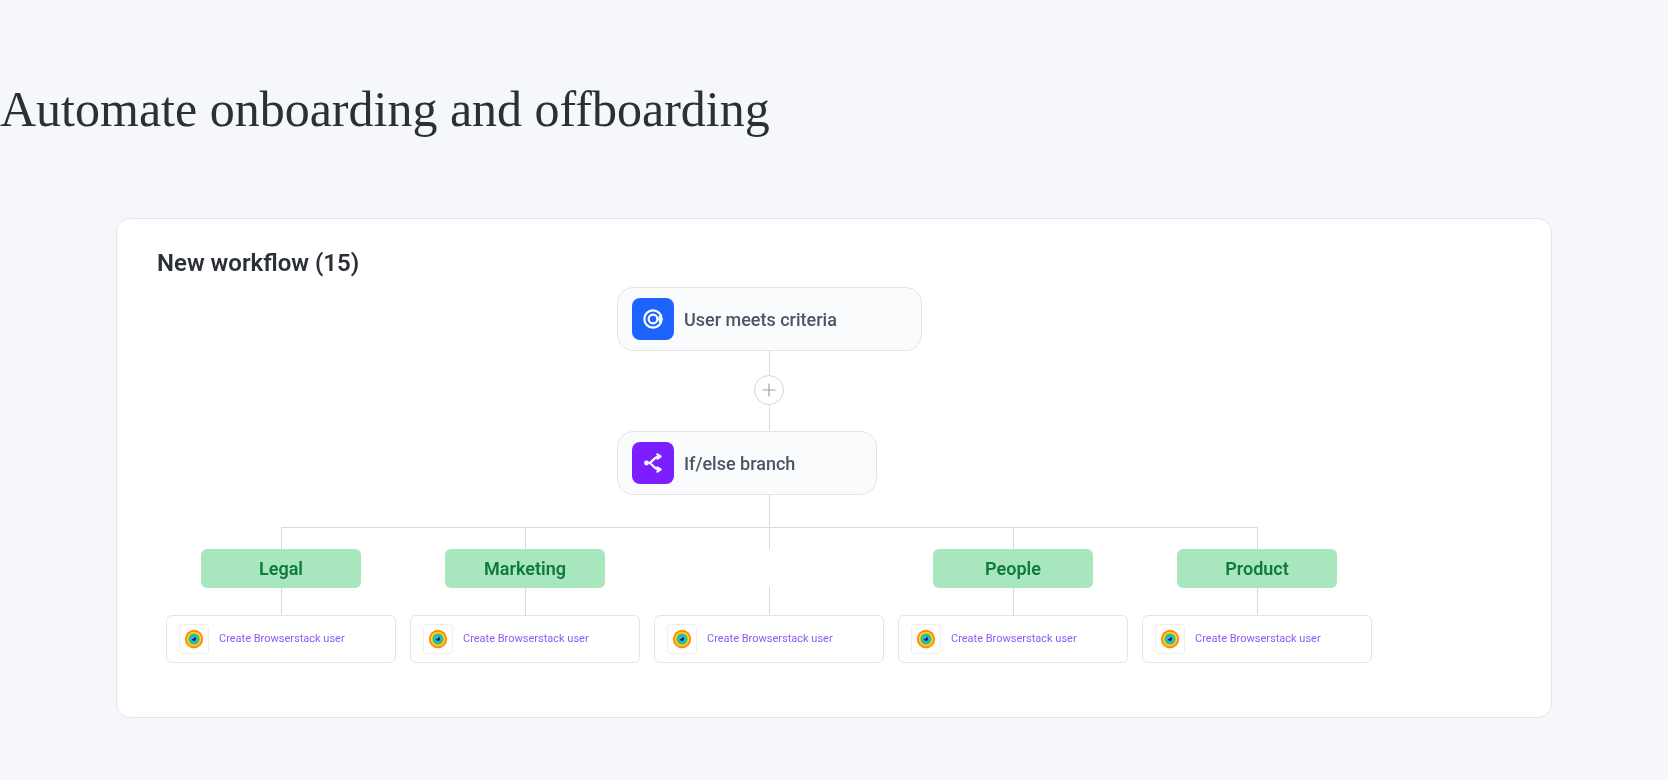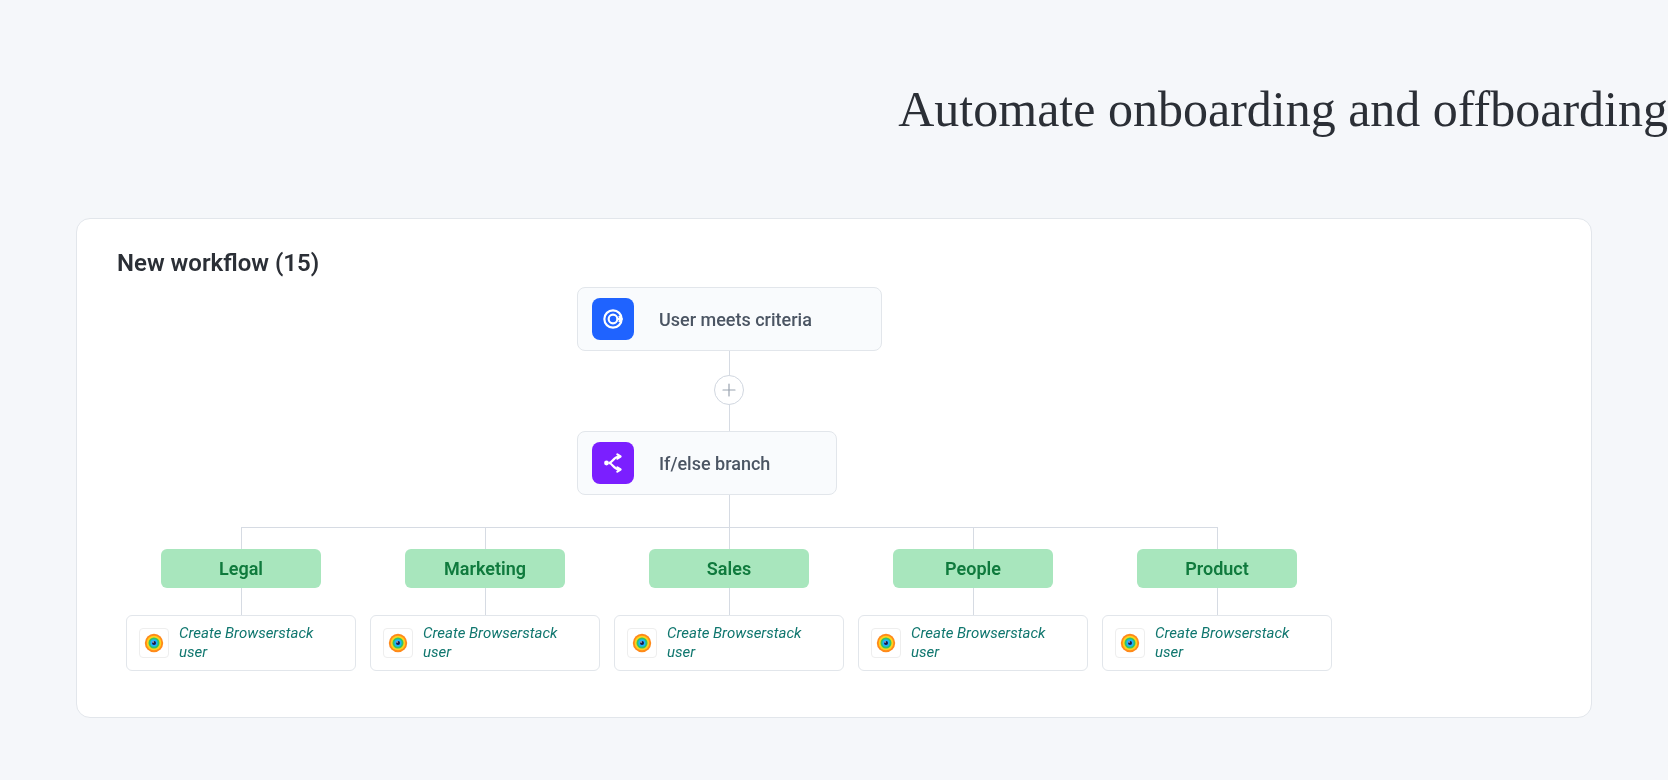--- a/index.html
+++ b/index.html
@@ -23,7 +23,7 @@
     font-size: 50px;
     font-weight: 500;
     color: #2b2f36;
-    text-align: right;
+    text-align: left;
     margin-bottom: 80px;
   }
   .workflow-card {

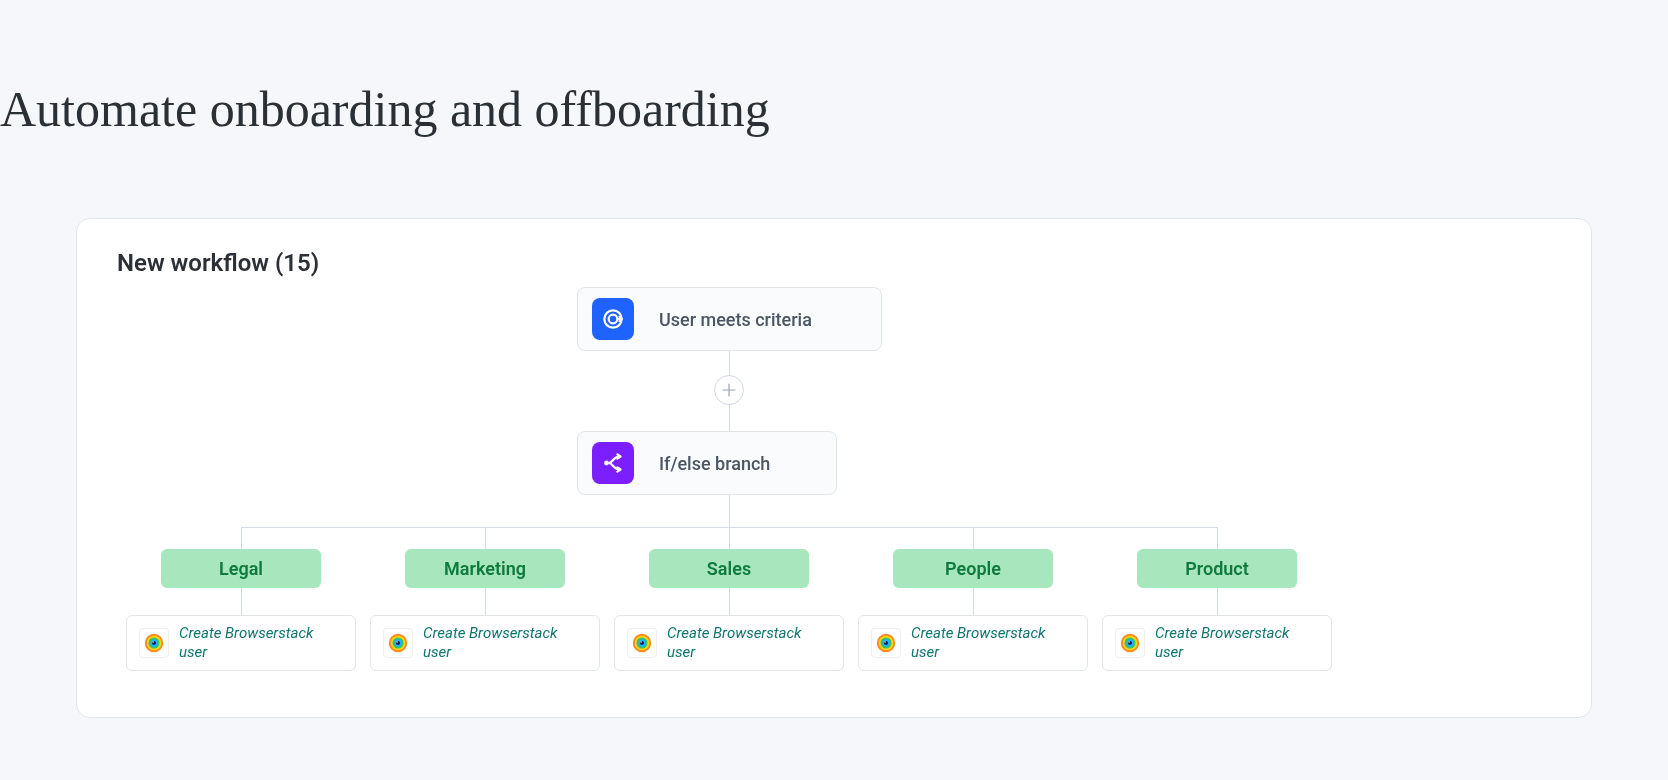--- a/index.html
+++ b/index.html
@@ -30,7 +30,7 @@
     background: #fff;
     border: 1px solid #e2e6eb;
     border-radius: 14px;
-    margin: 0 76px;
+    margin: 0 116px;
     padding: 30px 40px 60px 40px;
     position: relative;
     height: 500px;

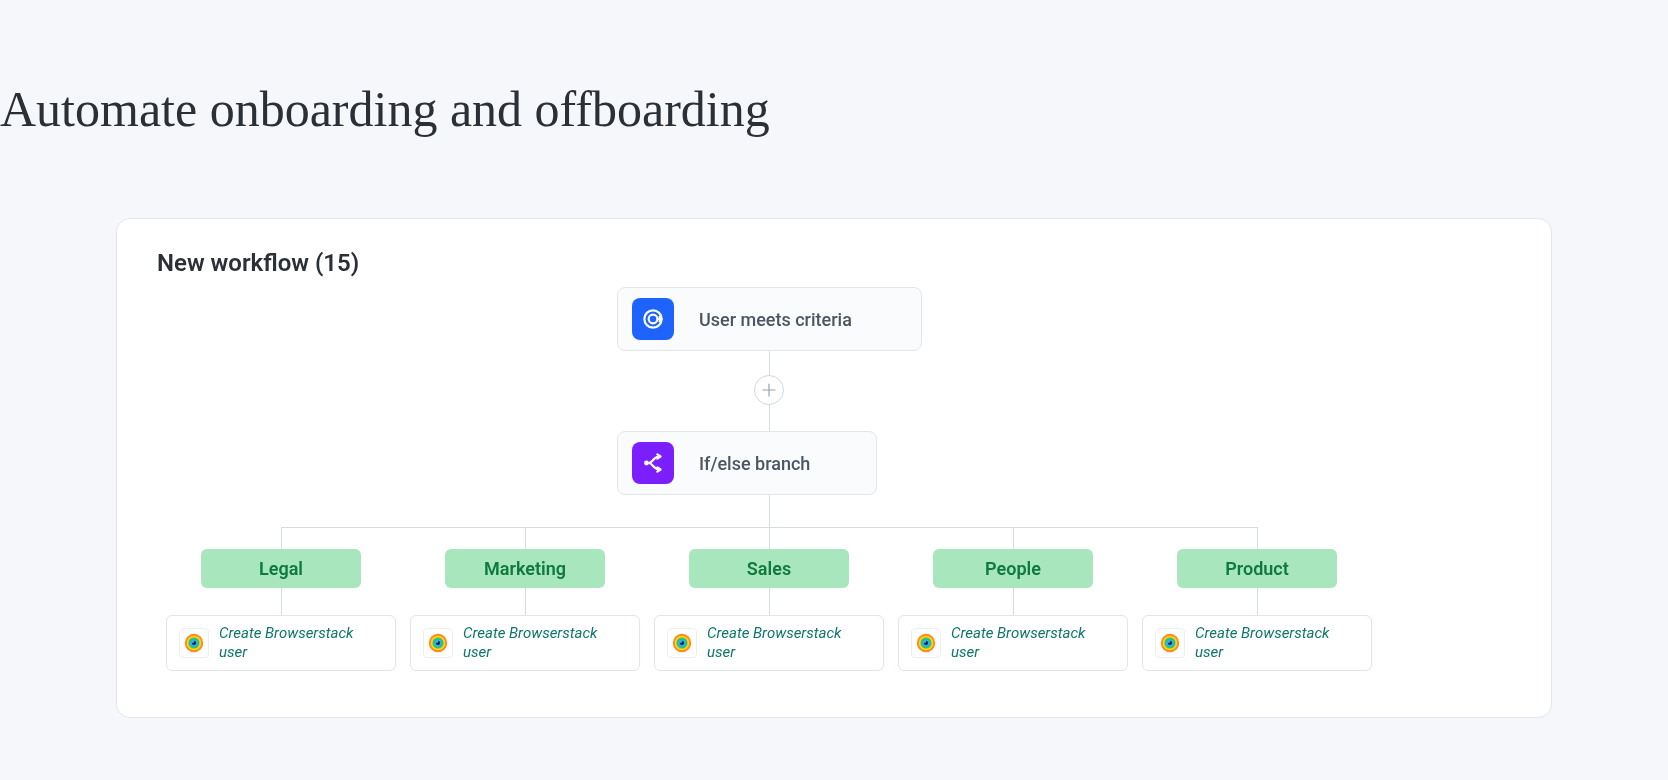--- a/index.html
+++ b/index.html
@@ -50,11 +50,11 @@
     position: absolute;
     background: #f9fbfd;
     border: 1px solid #e2e6eb;
-    border-radius: 8px;
+    border-radius: 16px;
     display: flex;
     align-items: center;
     padding: 10px 14px;
-    gap: 25px;
+    gap: 10px;
   }
   .node .icon-box {
     width: 42px;

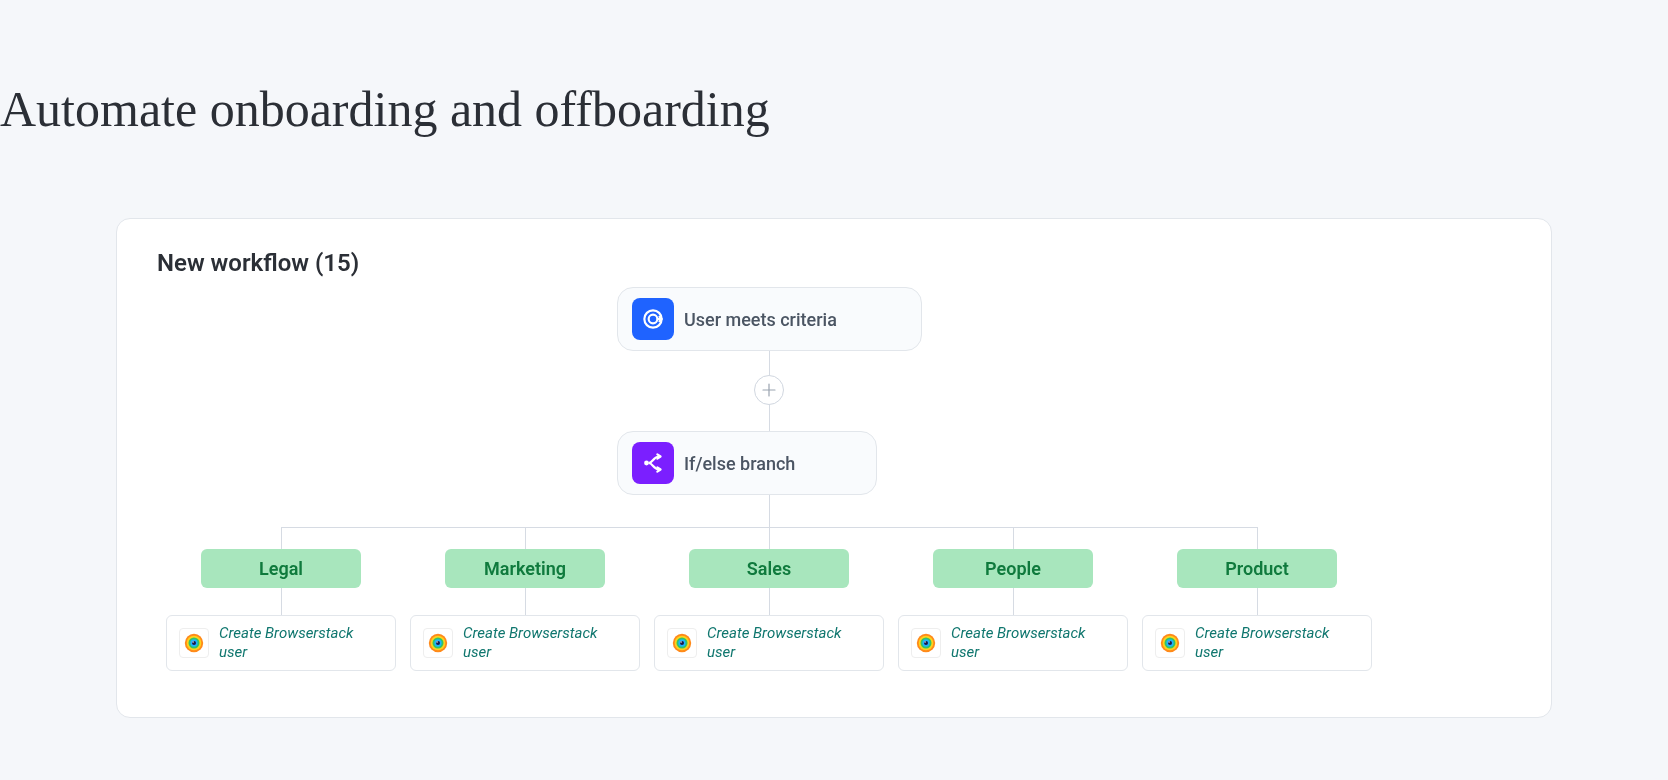--- a/index.html
+++ b/index.html
@@ -195,7 +195,6 @@
 
       <div class="branch-pill" style="left:44px;  top:262px;">Legal</div>
       <div class="branch-pill" style="left:288px; top:262px;">Marketing</div>
-      <div class="branch-pill" style="left:532px; top:262px;">Sales</div>
       <div class="branch-pill" style="left:1020px;top:262px;">Product</div>
       <div class="branch-pill" style="left:776px; top:262px;">People</div>
 

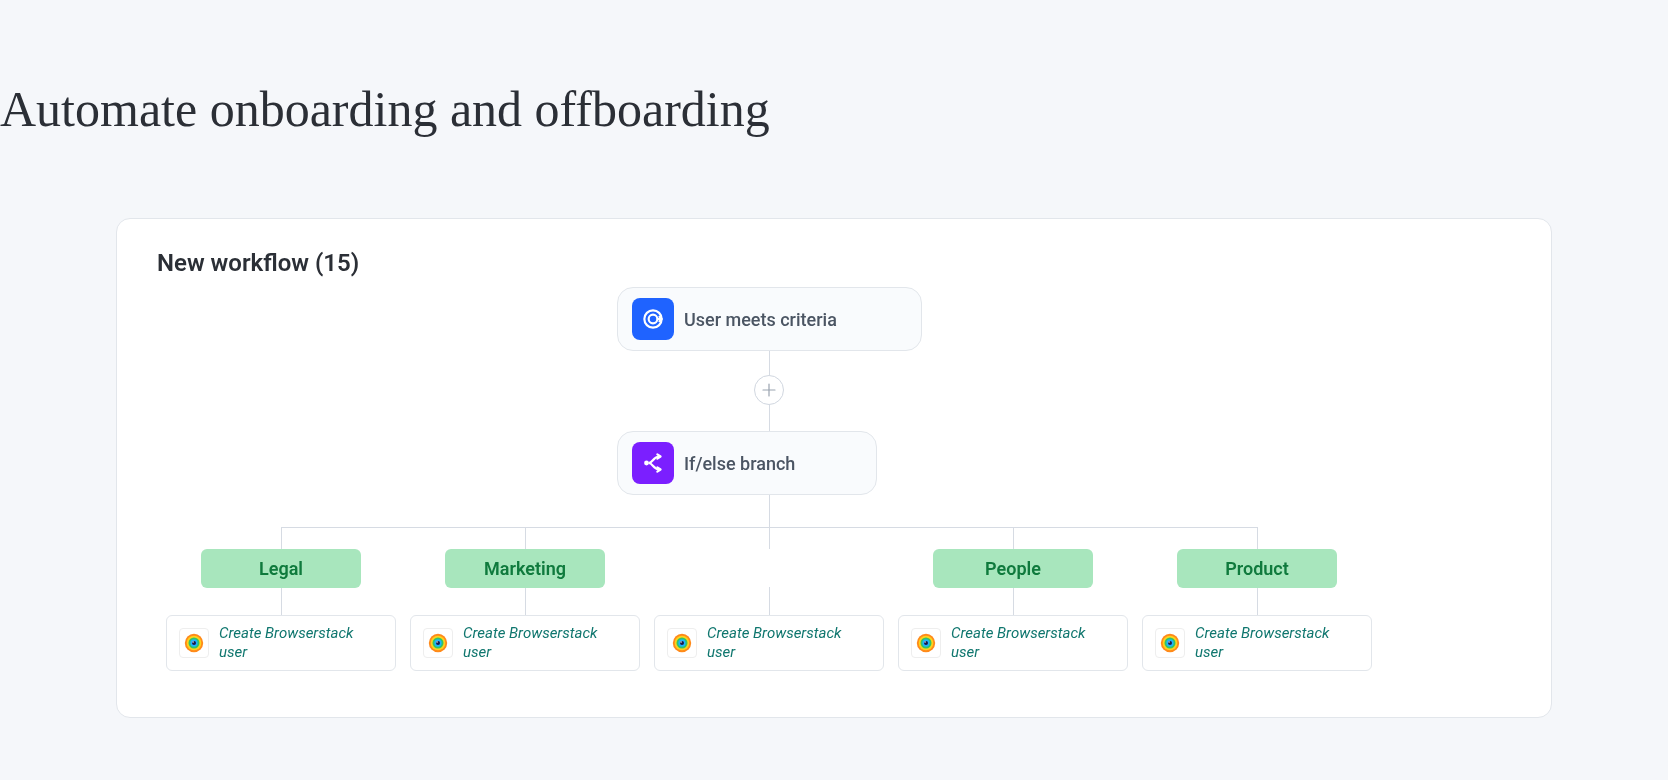--- a/index.html
+++ b/index.html
@@ -119,10 +119,9 @@
     flex-shrink: 0;
   }
   .action-card .action-label {
-    font-size: 15px;
-    color: #0f766e;
+    font-size: 11px;
+    color: #8b5cf6;
     line-height: 1.25;
-    font-style: italic;
   }
   .connector {
     position: absolute;

